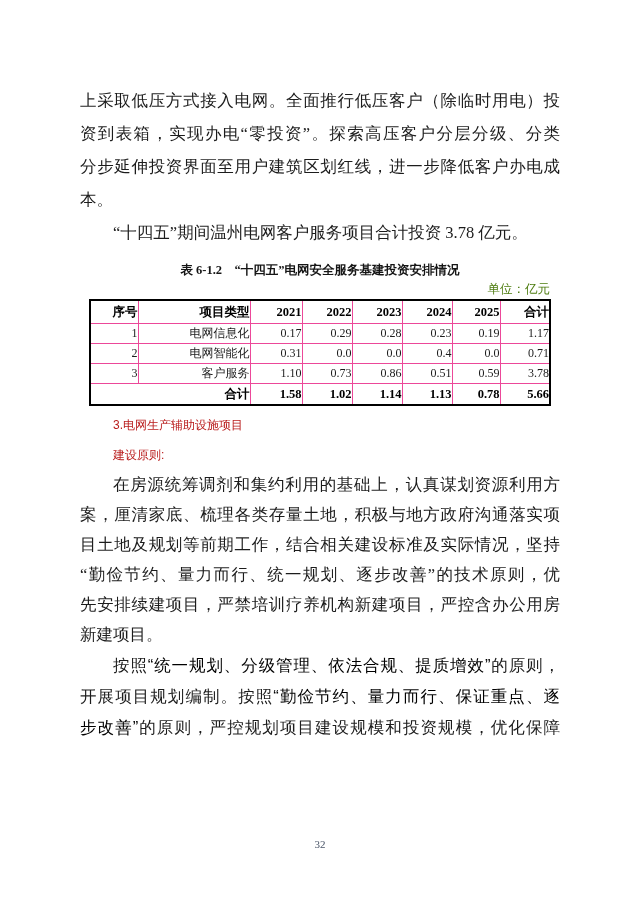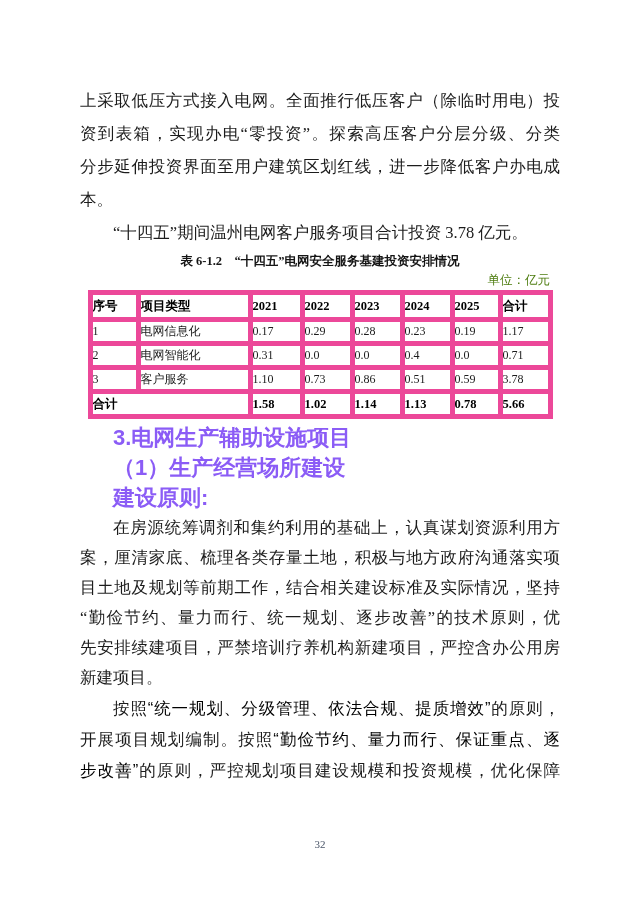--- a/index.html
+++ b/index.html
@@ -37,7 +37,7 @@
     font-size: 12.5px;
     font-weight: 600;
     line-height: 22px;
-    margin-top: 1px;
+    margin-top: 10px;
     color: #151515;
   }
   .unit {

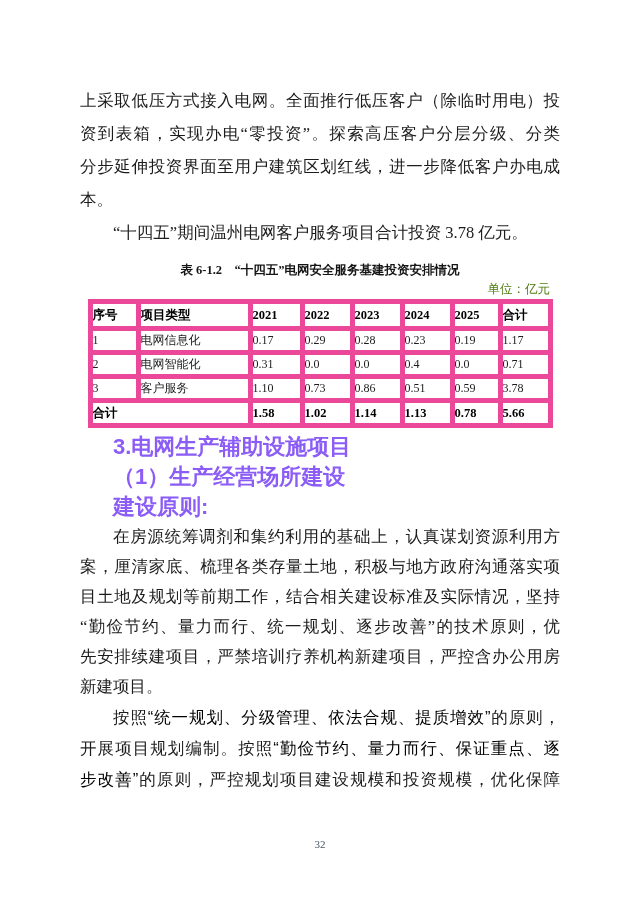--- a/index.html
+++ b/index.html
@@ -55,8 +55,8 @@
     border: 2px solid #000;
   }
   table.inv th, table.inv td {
-    border: 5px solid #ec4899;
-    text-align: left;
+    border: 1px solid #ec4899;
+    text-align: right;
     vertical-align: middle;
     padding: 0;
     overflow: hidden;

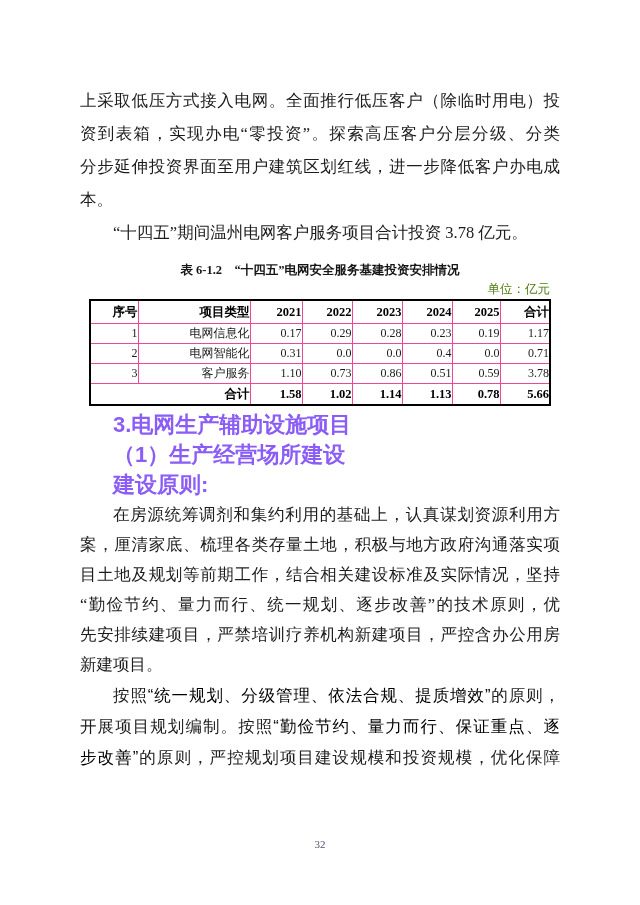--- a/index.html
+++ b/index.html
@@ -79,9 +79,9 @@
     color: #000;
   }
   .heading {
-    font-size: 22px;
-    font-weight: bold;
-    color: #8b5cf6;
+    font-size: 12px;
+    font-weight: normal;
+    color: #b91c1c;
     line-height: 30px;
     text-indent: 33px;
     font-family: "Liberation Sans", "DejaVu Sans", sans-serif;

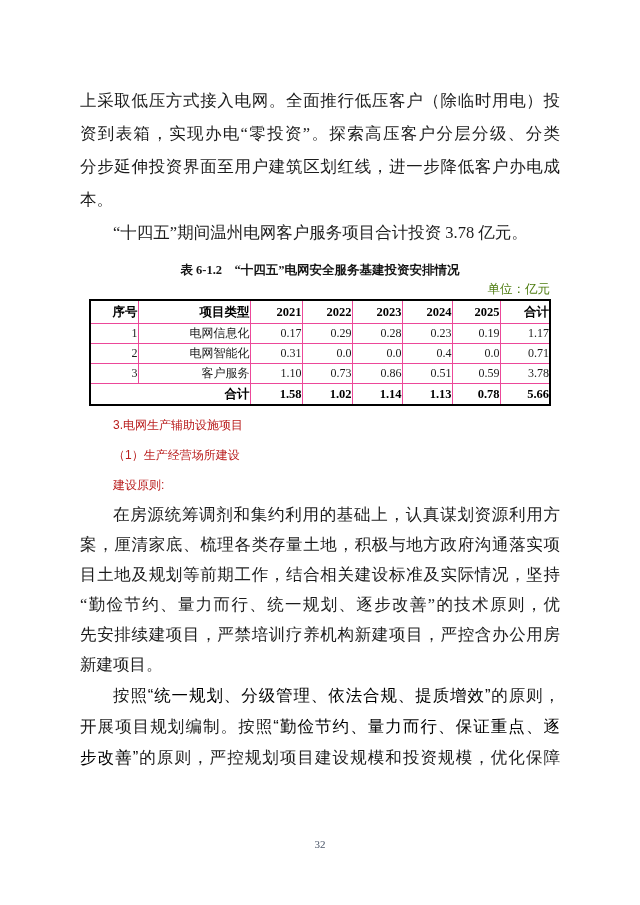--- a/index.html
+++ b/index.html
@@ -182,7 +182,6 @@
   </table>
 
   <div class="heading h-first">3.电网生产辅助设施项目</div>
-  <div class="heading">（1）生产经营场所建设</div>
   <div class="heading">建设原则:</div>
 
   <div class="para p-bottom">

